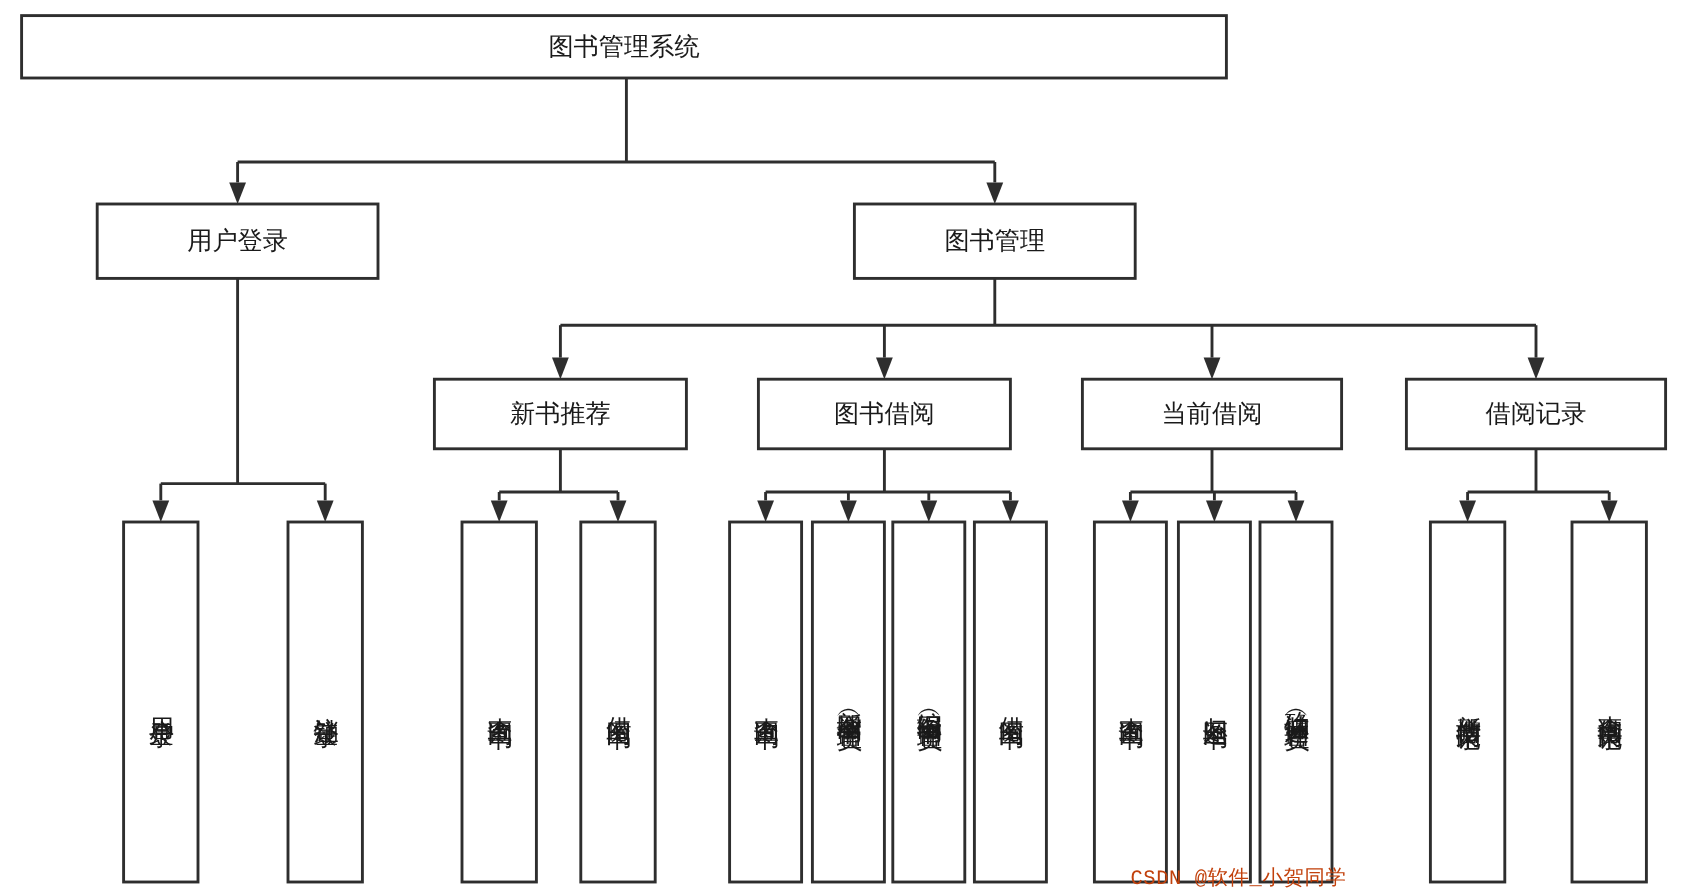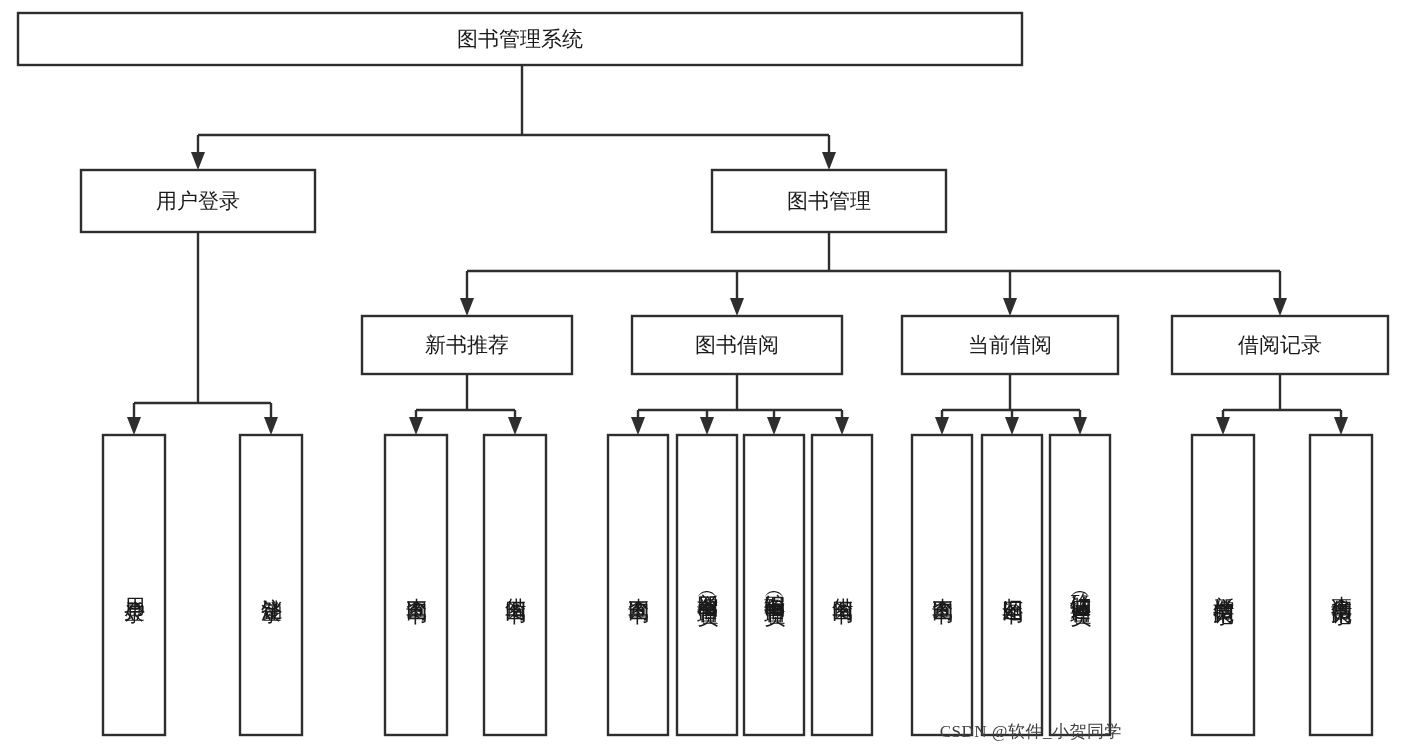--- a/index.html
+++ b/index.html
@@ -78,9 +78,9 @@
     position: absolute;
     right: 8px;
     bottom: 4px;
-    font-family: Liberation Serif, serif;
+    font-family: Liberation Mono, monospace;
     font-size: 17px;
-    color: #404040;
+    color: #c2410c;
     white-space: nowrap;
     letter-spacing: 0.5px;
   }

